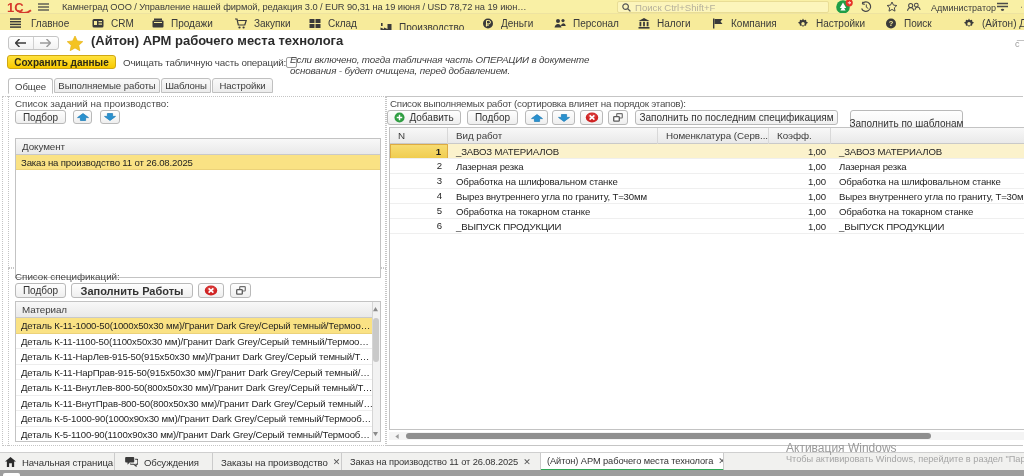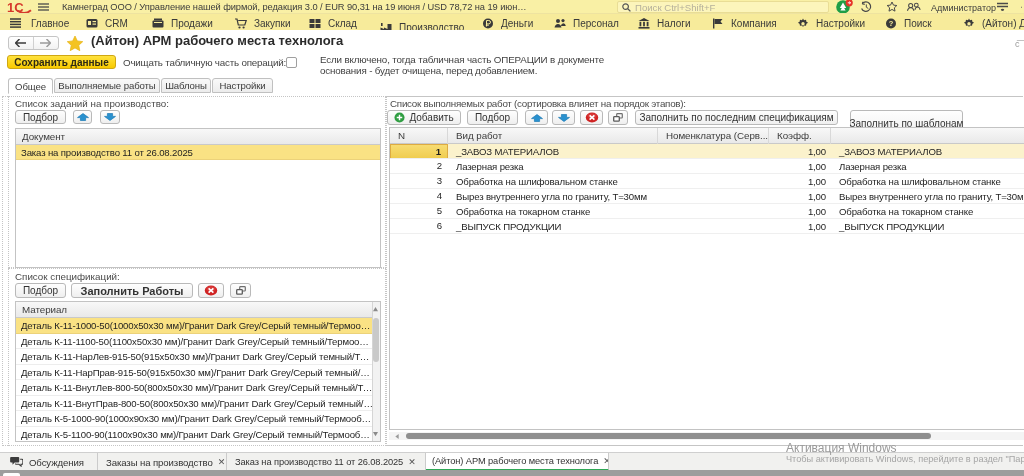--- a/index.html
+++ b/index.html
@@ -143,7 +143,7 @@
       <div class="mitem abs" style="left:31px;top:4px;">
         <span>Главное</span>
       </div>
-      <div class="mitem abs" style="left:86px;top:4px;">
+      <div class="mitem abs" style="left:92px;top:4px;">
         <svg width="12" height="11" viewBox="0 0 12 11" style="margin-right:7px">
           <rect x="0.5" y="1" width="11" height="8.5" rx="1.5" fill="#3a3a3a"></rect>
           <rect x="2" y="3" width="3" height="4" fill="#f7eb9b"></rect>

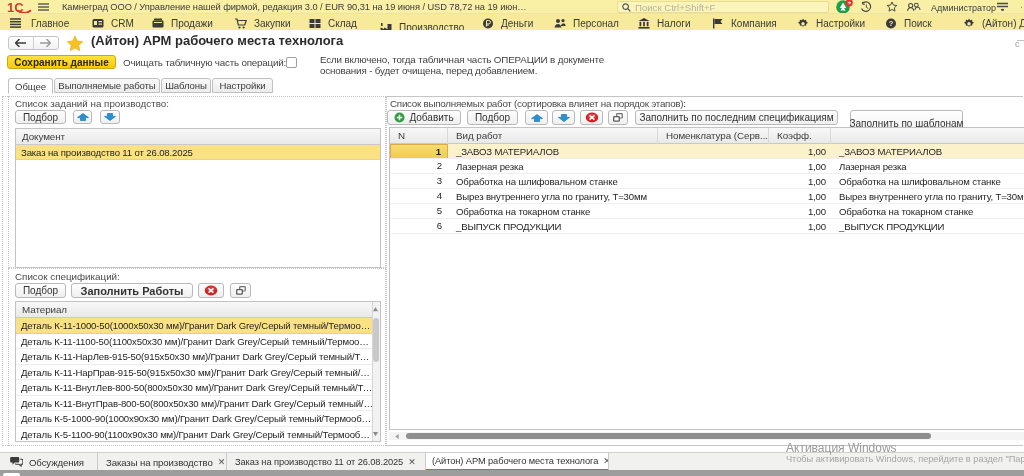--- a/index.html
+++ b/index.html
@@ -35,7 +35,7 @@
 .lbl { position:absolute; font-size:9.8px; color:#444; white-space:nowrap; }
 #chk { left:286px; top:57px; width:11px; height:11px; border:1px solid #9f9f9f;
   border-radius:2px; background:#fff; }
-#hint { left:320px; top:55px; font-size:9.8px; letter-spacing:-0.15px; color:#3f3f3f; line-height:10.5px; }
+#hint { left:290px; top:55px; font-size:9.8px; letter-spacing:-0.15px; color:#3f3f3f; line-height:10.5px;font-style:italic; }
 
 
 .tab { position:absolute; top:78px; height:15px; border:1px solid #c0c0c0;

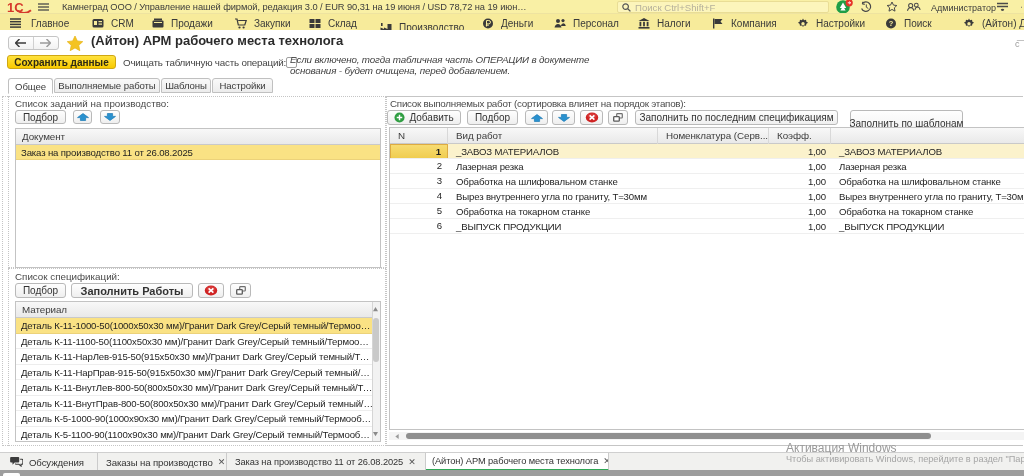--- a/index.html
+++ b/index.html
@@ -286,7 +286,7 @@
         <path d="M6 7.5 L11.5 3.4 H8.6 V0.5 H3.4 V3.4 H0.5 z" fill="#2991cf" stroke="#1d7ab4" stroke-width="0.7"></path>
       </svg>
   </div>
-  <div class="tbl" style="left:15px;top:128px;width:366px;height:140px">
+  <div class="tbl" style="left:15px;top:138px;width:366px;height:140px">
     <div class="thead" style="height:16px;padding-left:6px">Документ</div>
     <div class="trow ylw" style="height:15px;padding-left:5px;border-bottom:1px solid #ecd27a">Заказ на производство 11 от 26.08.2025</div>
   </div>

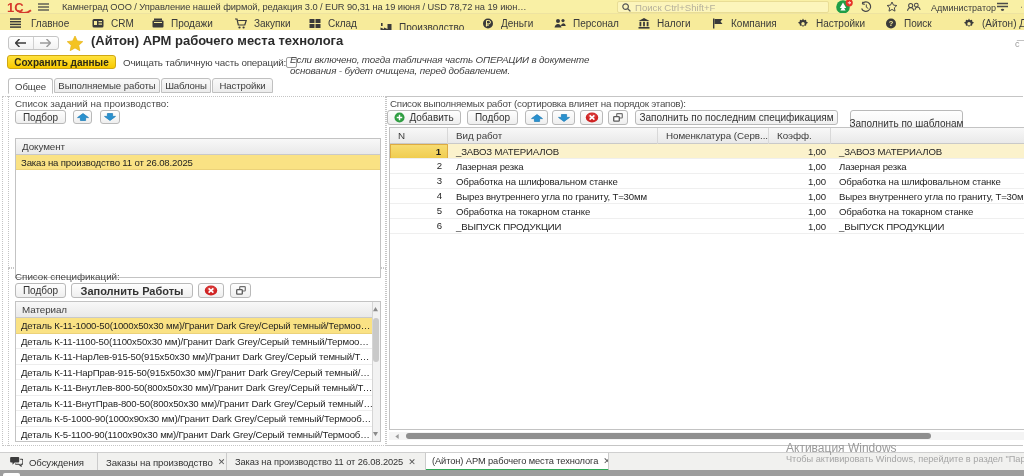--- a/index.html
+++ b/index.html
@@ -424,6 +424,10 @@
   <div class="abs wm2">Чтобы активировать Windows, перейдите в раздел "Параме</div>
 
   <div class="abs" id="btmbar">
+    <div class="btab" style="width:115px;padding-left:5px">
+      <svg style="margin-right:6px" width="11" height="10" viewBox="0 0 12 11">
+          <path d="M6 0 L12 5 H10 V11 H7.5 V7 H4.5 V11 H2 V5 H0 z" fill="#2b2b2b"></path>
+        </svg>Начальная страница</div>
     <div class="btab" style="width:98px;padding-left:10px">
       <svg style="margin-right:6px" width="13" height="10" viewBox="0 0 14 11">
           <path d="M1 0 H9 Q10 0 10 1 V5 Q10 6 9 6 H5 L2.6 8.4 V6 H1 Q0 6 0 5 V1 Q0 0 1 0 z" fill="#3b3b3b"></path>

